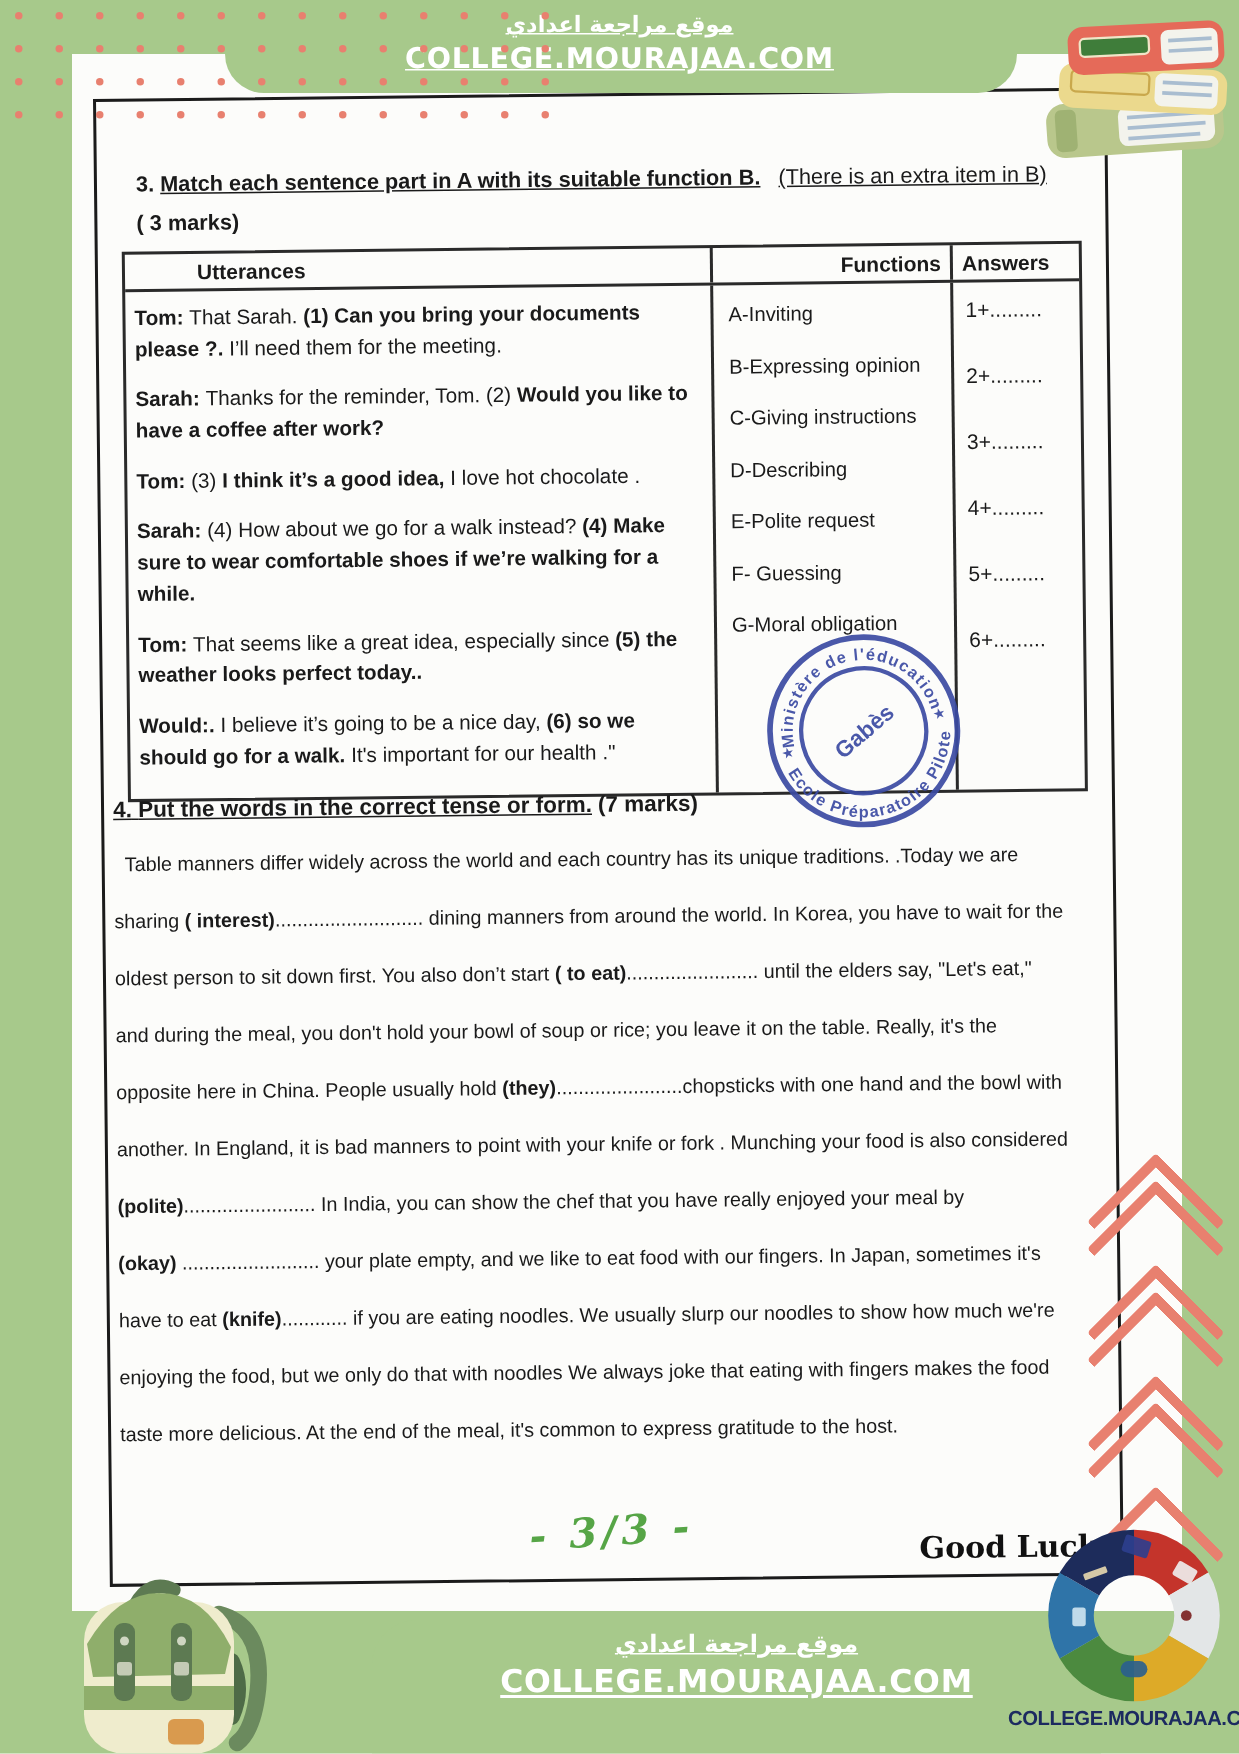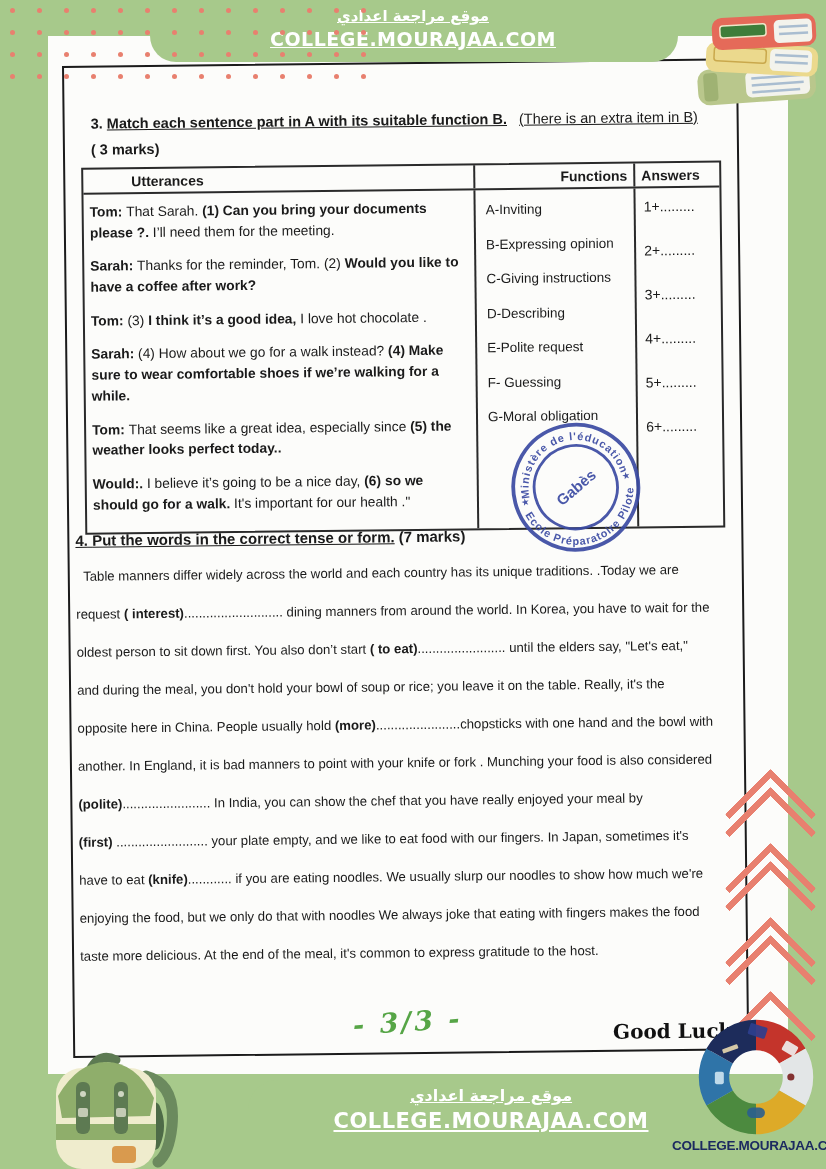--- a/index.html
+++ b/index.html
@@ -237,7 +237,7 @@
 
   <div class="passage">
       <div class="p-line"><span>&nbsp;&nbsp;Table manners differ widely across the world and each country has its unique traditions.  .Today we are</span></div>
-      <div class="p-line"><span>request </span><span class="b">( interest)</span><span>........................... dining manners from around the world. In Korea, you have to wait  for the</span></div>
+      <div class="p-line"><span>sharing </span><span class="b">( interest)</span><span>........................... dining manners from around the world. In Korea, you have to wait  for the</span></div>
       <div class="p-line"><span>oldest person to sit down first. You also don’t start </span><span class="b">( to eat)</span><span>........................ until the elders say, "Let's eat,"</span></div>
       <div class="p-line"><span>and during the meal, you don't hold your bowl of soup or rice; you leave it on the table. Really, it's the</span></div>
       <div class="p-line"><span>opposite here in China. People usually hold </span><span class="b">(more)</span><span>.......................chopsticks with one hand and the bowl with</span></div>

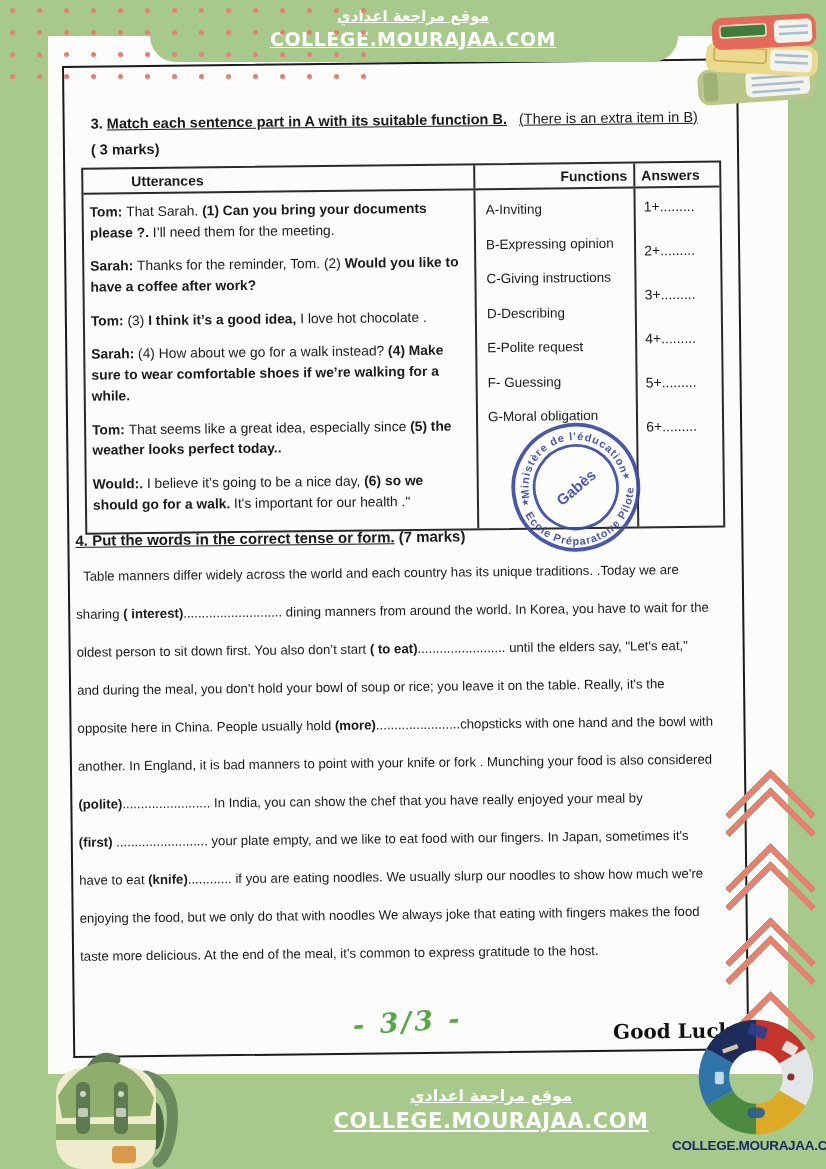--- a/index.html
+++ b/index.html
@@ -240,7 +240,7 @@
       <div class="p-line"><span>sharing </span><span class="b">( interest)</span><span>........................... dining manners from around the world. In Korea, you have to wait  for the</span></div>
       <div class="p-line"><span>oldest person to sit down first. You also don’t start </span><span class="b">( to eat)</span><span>........................ until the elders say, "Let's eat,"</span></div>
       <div class="p-line"><span>and during the meal, you don't hold your bowl of soup or rice; you leave it on the table. Really, it's the</span></div>
-      <div class="p-line"><span>opposite here in China. People usually hold </span><span class="b">(more)</span><span>.......................chopsticks with one hand and the bowl with</span></div>
+      <div class="p-line"><span>opposite here in China. People usually hold </span><span class="b">(they)</span><span>.......................chopsticks with one hand and the bowl with</span></div>
       <div class="p-line"><span>another. In England, it is bad manners to point with your knife or fork . Munching   your food is also considered</span></div>
       <div class="p-line"><span class="b">(polite)</span><span>........................ In India, you can show the chef that you have really enjoyed your meal by</span></div>
       <div class="p-line"><span class="b">(first)</span><span> ......................... your plate empty, and we like to eat food with our fingers. In Japan, sometimes it's</span></div>

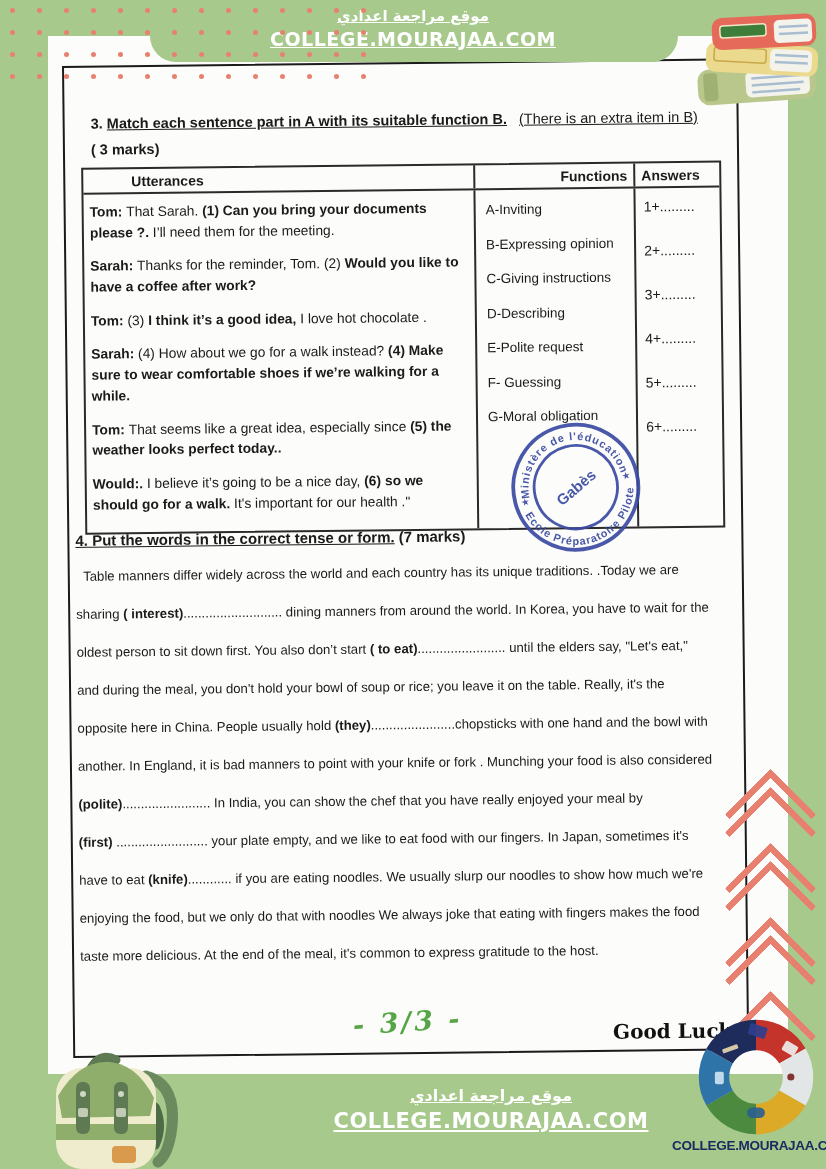--- a/index.html
+++ b/index.html
@@ -243,7 +243,7 @@
       <div class="p-line"><span>opposite here in China. People usually hold </span><span class="b">(they)</span><span>.......................chopsticks with one hand and the bowl with</span></div>
       <div class="p-line"><span>another. In England, it is bad manners to point with your knife or fork . Munching   your food is also considered</span></div>
       <div class="p-line"><span class="b">(polite)</span><span>........................ In India, you can show the chef that you have really enjoyed your meal by</span></div>
-      <div class="p-line"><span class="b">(first)</span><span> ......................... your plate empty, and we like to eat food with our fingers. In Japan, sometimes it's</span></div>
+      <div class="p-line"><span class="b">(okay)</span><span> ......................... your plate empty, and we like to eat food with our fingers. In Japan, sometimes it's</span></div>
       <div class="p-line"><span>have to eat </span><span class="b">(knife)</span><span>............  if you are eating noodles. We usually slurp our noodles to show how much we're</span></div>
       <div class="p-line"><span>enjoying the food, but we only do that with noodles We always joke that eating with fingers makes the food</span></div>
       <div class="p-line"><span>taste more delicious. At the end of the meal, it's common to express gratitude to the host.</span></div>

